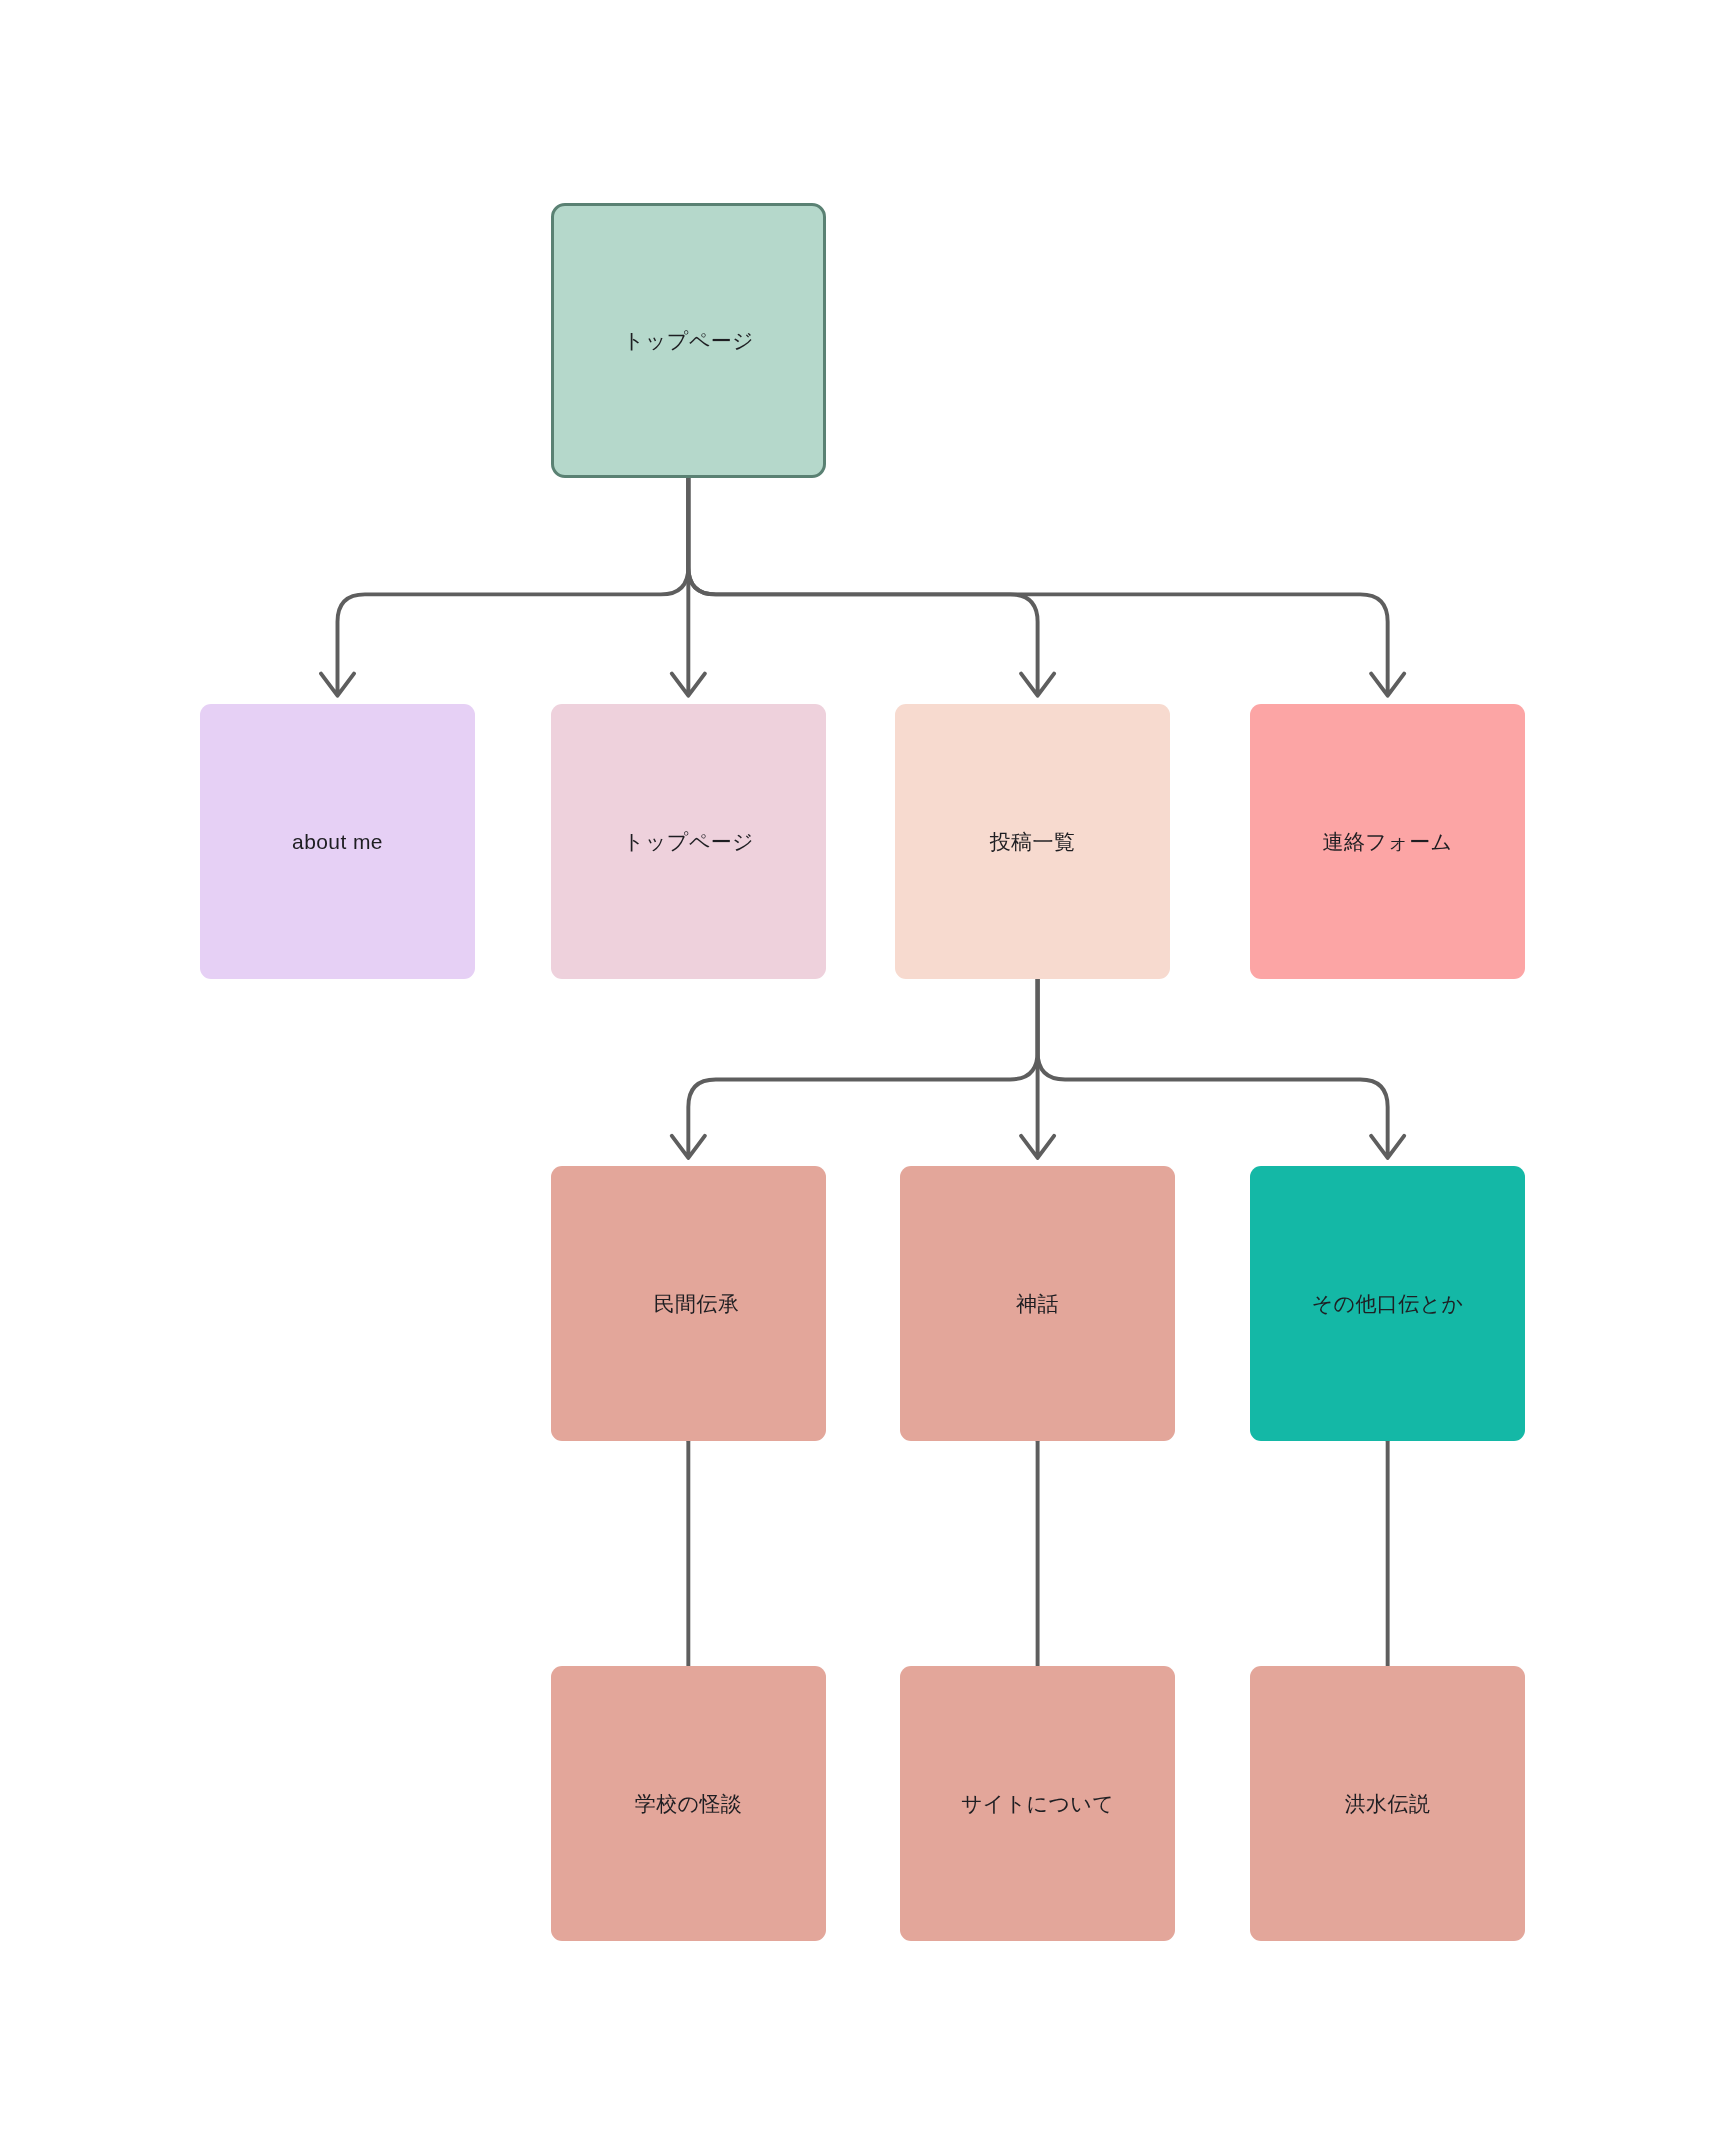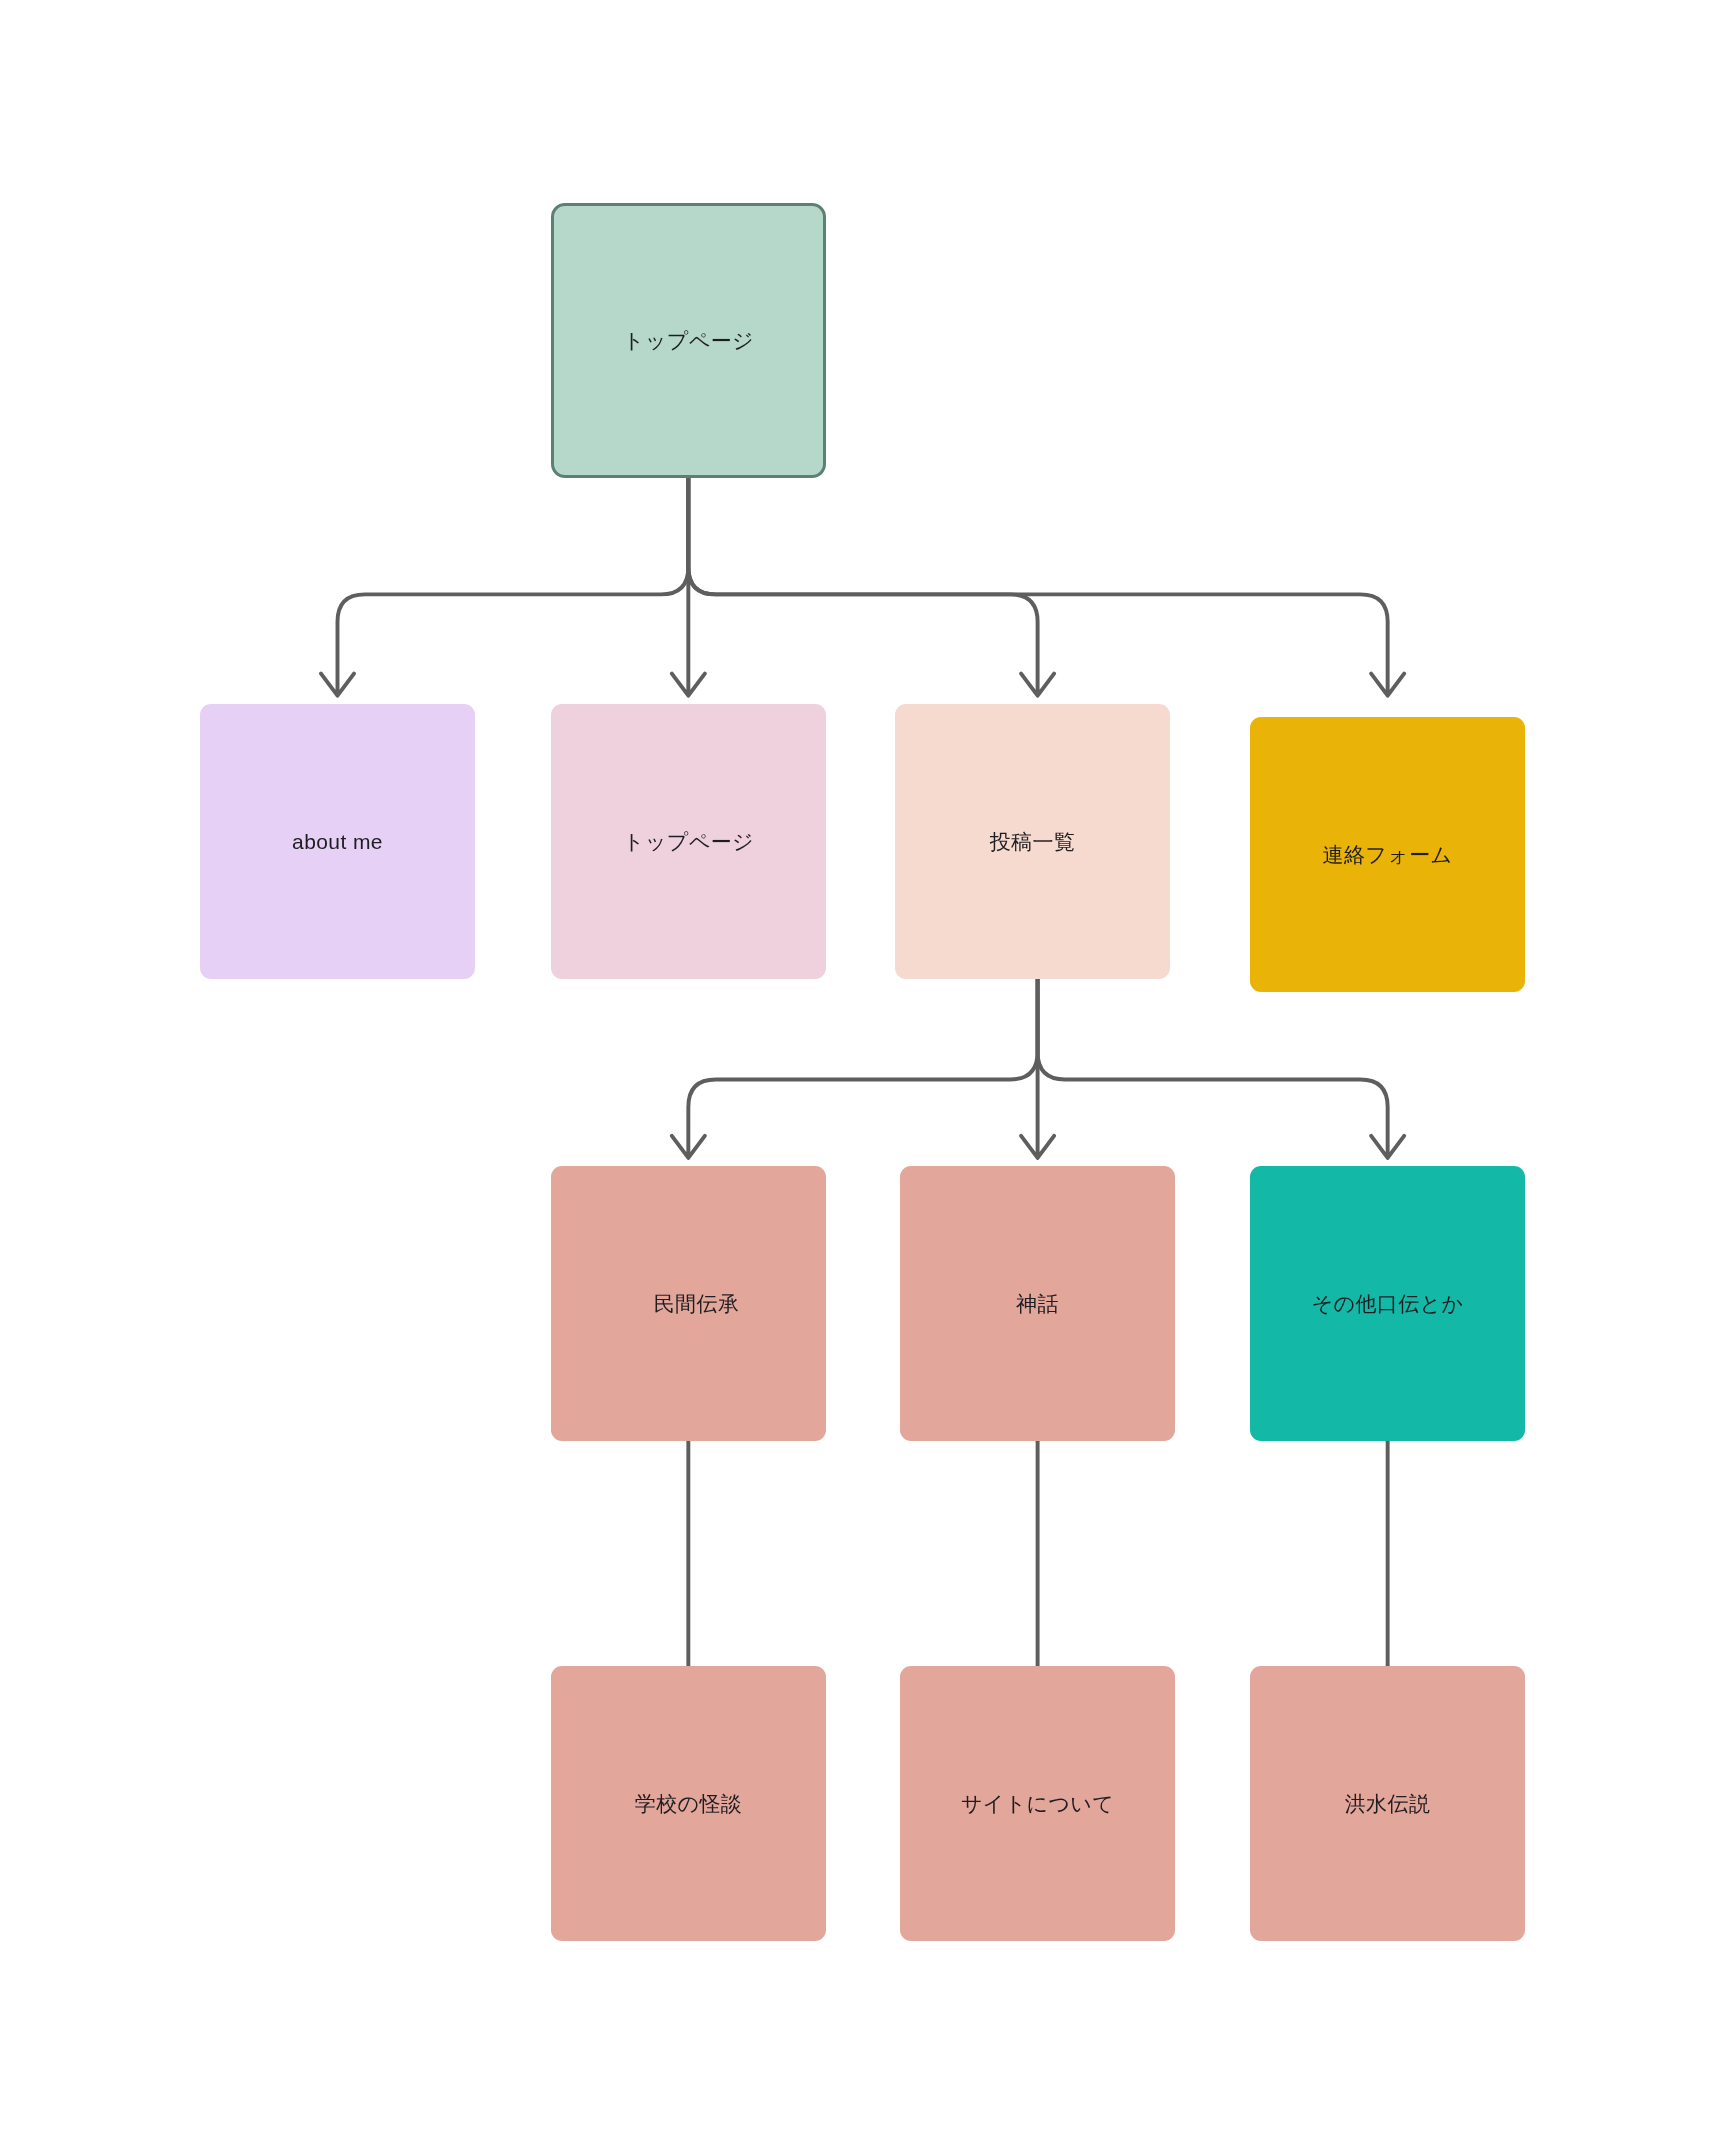--- a/index.html
+++ b/index.html
@@ -82,7 +82,7 @@
     <span class="node-label">投稿一覧</span>
   </div>
 
-  <div class="node" style="left: 1250px; top: 704px; background-color: #eab308; margin-top: 13px;">
+  <div class="node" style="left: 1250px; top: 704px; background-color: #fca5a5;">
     <span class="node-label">連絡フォーム</span>
   </div>
 

